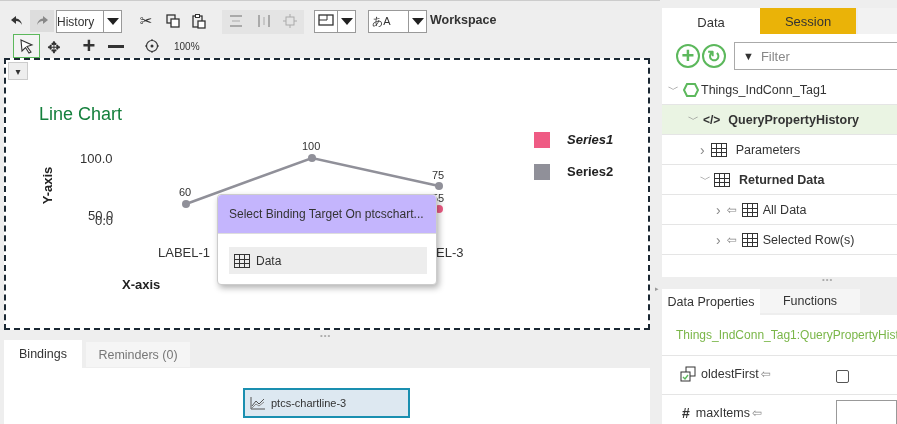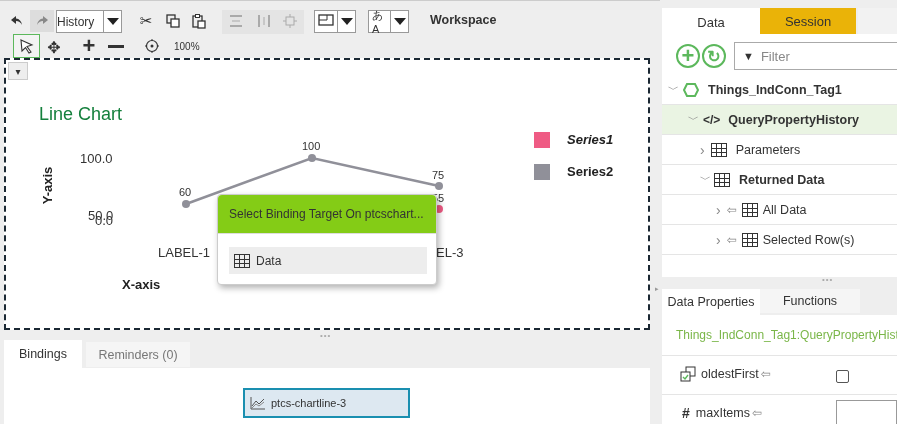--- a/index.html
+++ b/index.html
@@ -96,7 +96,7 @@
         <span class="tri"></span>
       </span>
   </div>
-  <div class="sel" style="left:368px;top:9px;width:41px;height:23px;">
+  <div class="sel" style="left:368px;top:9px;width:59px;height:23px;">
     <span class="txt" style="padding-left:3px;font-size:11px;">あA</span>
     <span class="arr">
         <span class="tri"></span>

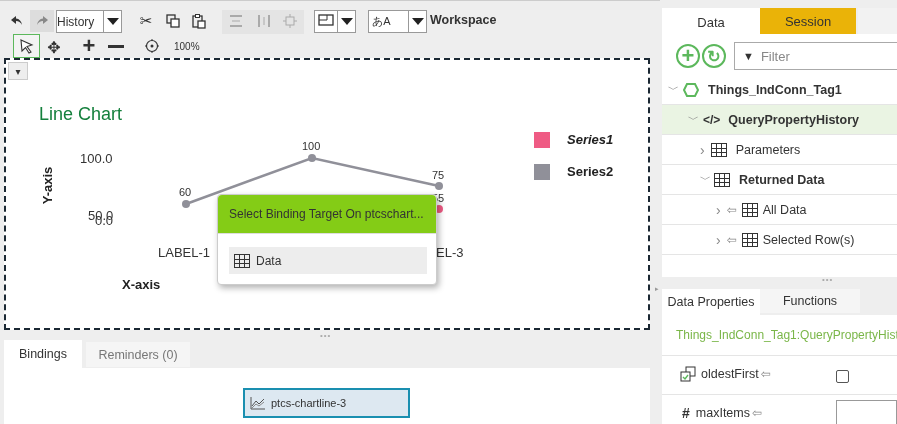--- a/index.html
+++ b/index.html
@@ -211,7 +211,7 @@
     <svg width="16" height="14" viewBox="0 0 16 14" style="margin-left:4px;">
         <polygon points="4,1 12,1 15,7 12,13 4,13 1,7" fill="none" stroke="#5cb85c" stroke-width="2"></polygon>
       </svg>
-    <span style="margin-left:9px;font-weight:bold;">Things_IndConn_Tag1</span>
+    <span style="margin-left:2px;font-weight:normal;">Things_IndConn_Tag1</span>
   </div>
   <div class="tree-row" style="top:105px;padding-left:26px;background:#eaf4e3;">
     <span class="chev">﹀</span>

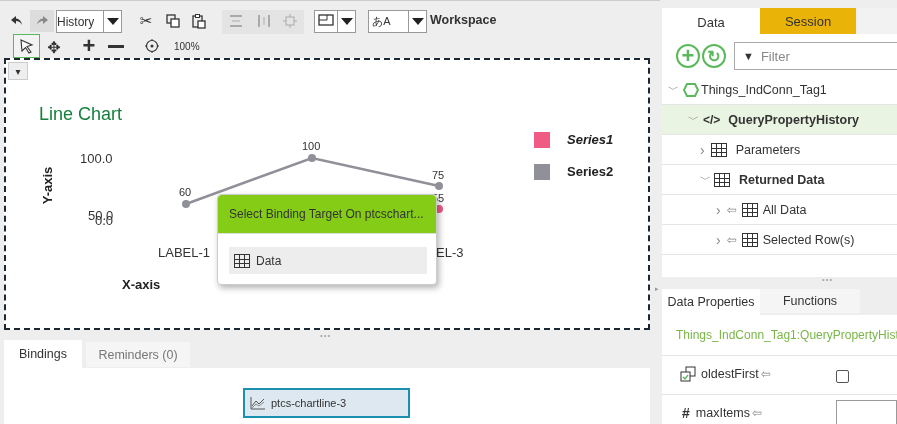--- a/index.html
+++ b/index.html
@@ -162,7 +162,7 @@
 </div>
 
 <div class="abs popup">
-  <div style="height:39px;border-bottom:1px solid #ddd;padding:12px 0 0 11px;font-size:12px;color:#333;background:#84cc16;border-radius:4px 4px 0 0;">Select Binding Target On ptcschart...</div>
+  <div style="height:39px;border-bottom:1px solid #ddd;padding:12px 0 0 11px;font-size:12px;color:#333;background:#c4b5fd;border-radius:4px 4px 0 0;">Select Binding Target On ptcschart...</div>
   <div class="abs" style="left:11px;top:52px;width:198px;height:27px;background:#ededed;display:flex;align-items:center;padding-left:5px;">
     <span class="grid-ico"></span>
     <span style="margin-left:6px;font-size:12px;color:#333;">Data</span>

